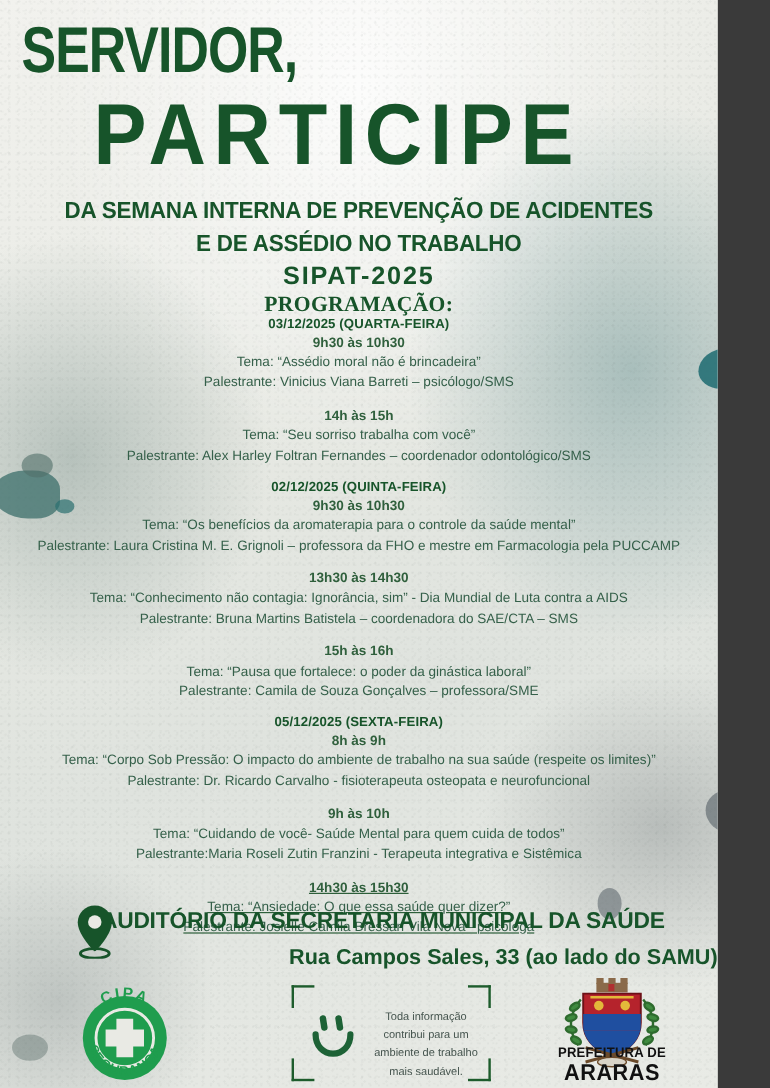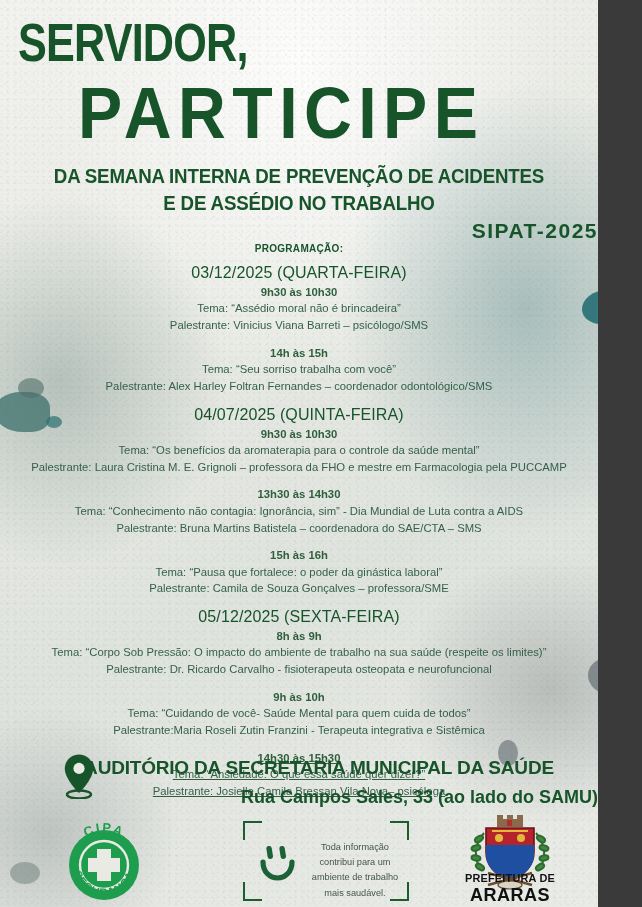--- a/index.html
+++ b/index.html
@@ -77,7 +77,7 @@
   #sub2 { position: absolute; left: 0; right: 0; top: 192px; }
   #sipat {
     position: absolute; left: 0; right: 0; top: 219px;
-    text-align: right;
+    text-align: center;
     font-size: 21px; font-weight: 800; letter-spacing: 1.5px; color: #17542a;
   }
   #prog {

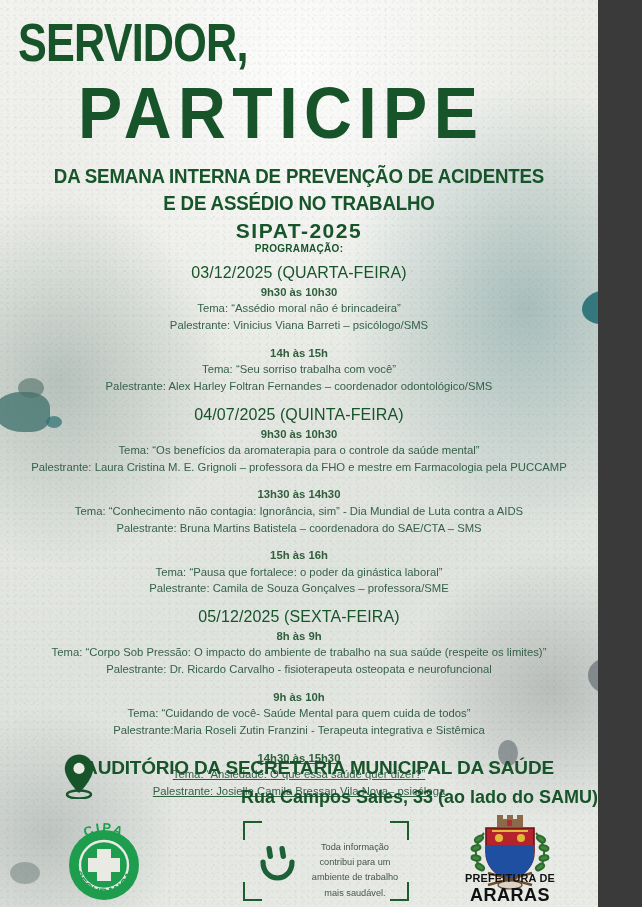--- a/index.html
+++ b/index.html
@@ -83,7 +83,7 @@
   #prog {
     position: absolute; left: 0; right: 0; top: 243px;
     text-align: center;
-    font-size: 10px; font-weight: 700; letter-spacing: .3px; color: #17542a;
+    font-size: 18px; font-weight: 700; letter-spacing: .3px; color: #17542a; font-family: Liberation Serif, serif;
   }
 
   

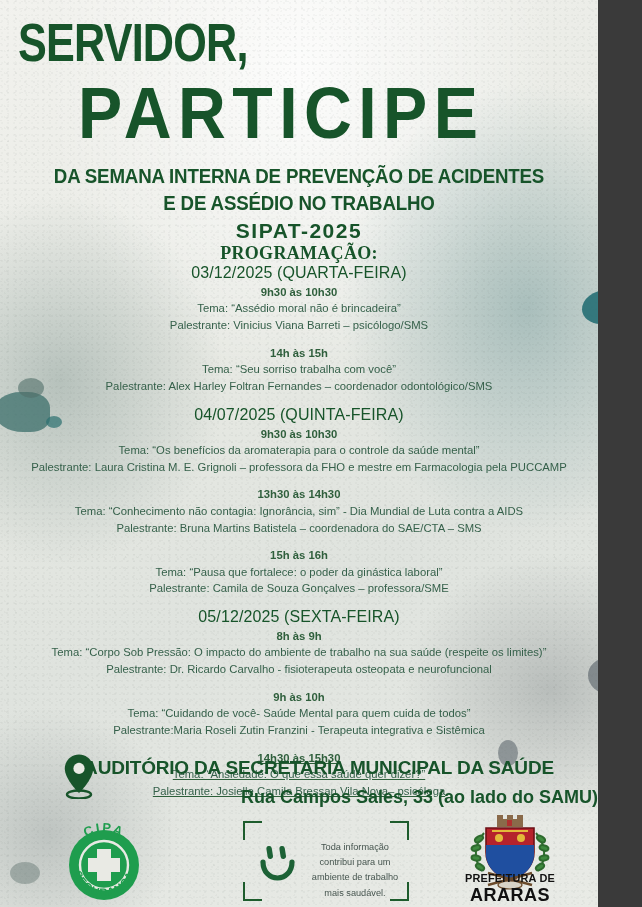--- a/index.html
+++ b/index.html
@@ -95,8 +95,8 @@
     color: #2d5f3a;
   }
   .day-head {
-    font-size: 16px;
-    font-weight: 400;
+    font-size: 11px;
+    font-weight: 700;
     color: #17542a;
     letter-spacing: .1px;
     margin-bottom: 2px;

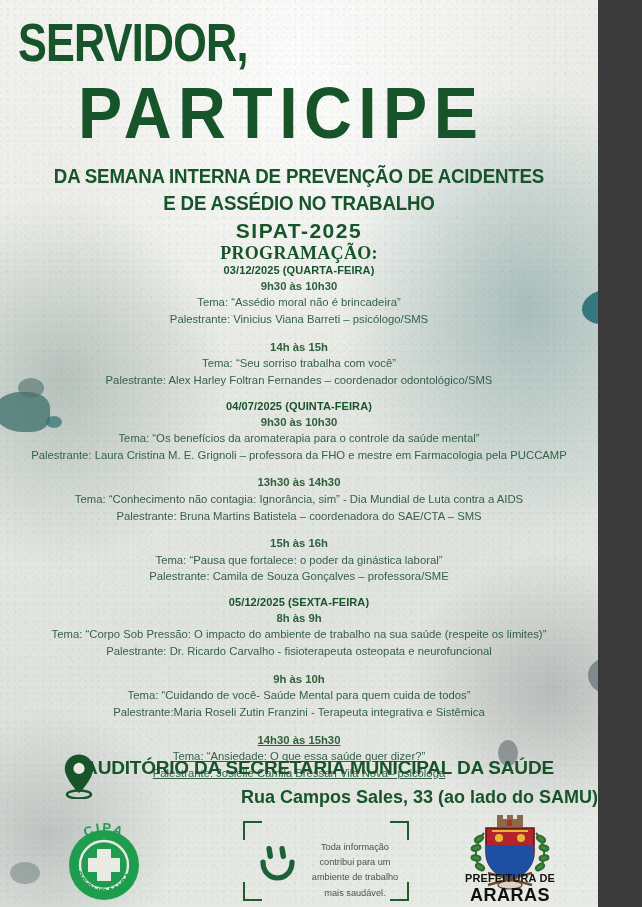--- a/index.html
+++ b/index.html
@@ -226,7 +226,7 @@
     </div>
 
     <div>
-      <div class="day-head">04/07/2025 (QUINTA-FEIRA)</div>
+      <div class="day-head">02/12/2025 (QUINTA-FEIRA)</div>
       <div class="session">
         <div class="s-time">9h30 às 10h30</div>
         <div class="s-line">Tema: “Os benefícios da aromaterapia para o controle da saúde mental”</div>

